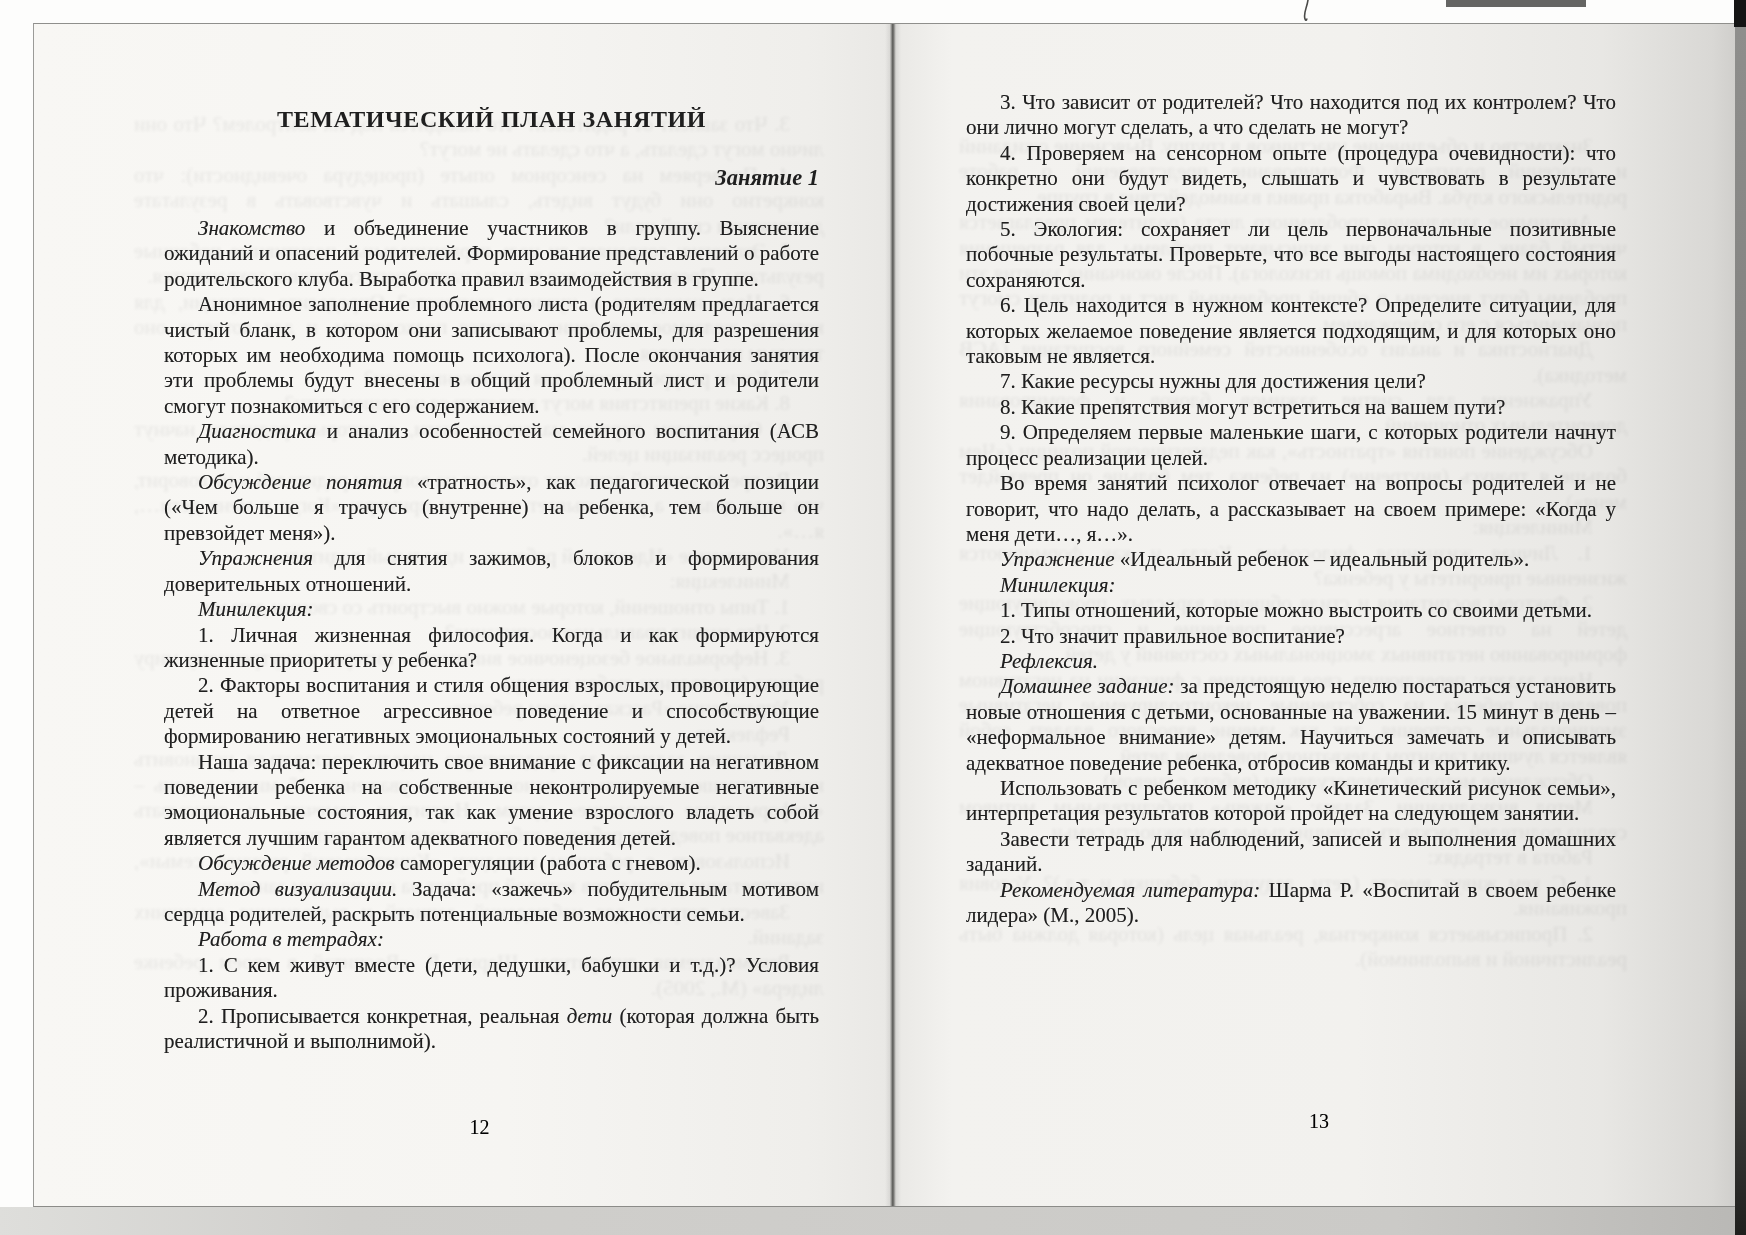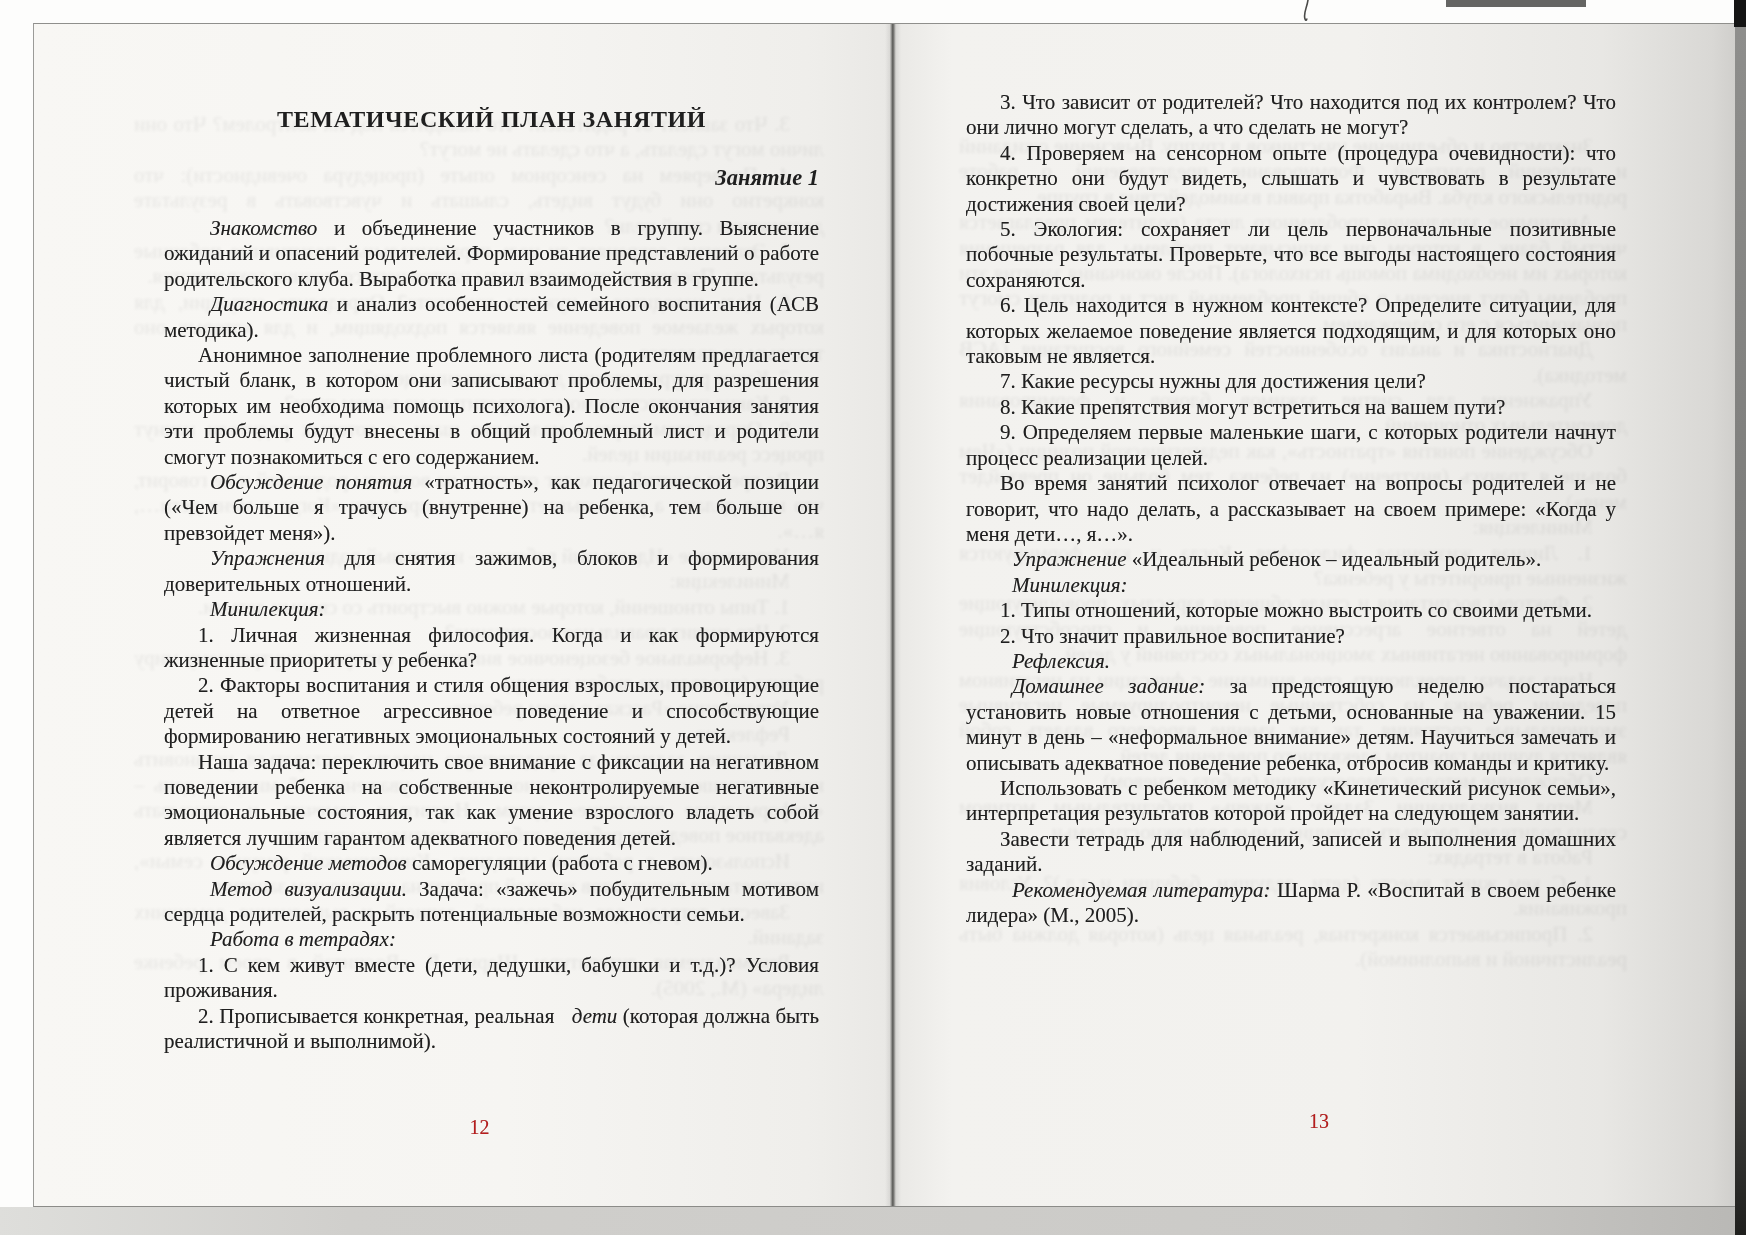--- a/index.html
+++ b/index.html
@@ -58,7 +58,7 @@
     margin:0;font-size:21px;line-height:25.4px;text-align:justify;text-indent:34px;
     text-shadow:0 0 .6px rgba(0,0,0,.35);
   }
-  .para em{font-style:italic;margin-left:12px;}
+  .para em{font-style:italic;}
   .pagenum{
     position:absolute;z-index:3;font-size:20px;color:#b91c1c;text-align:center;
     text-shadow:0 0 .6px rgba(0,0,0,.3);

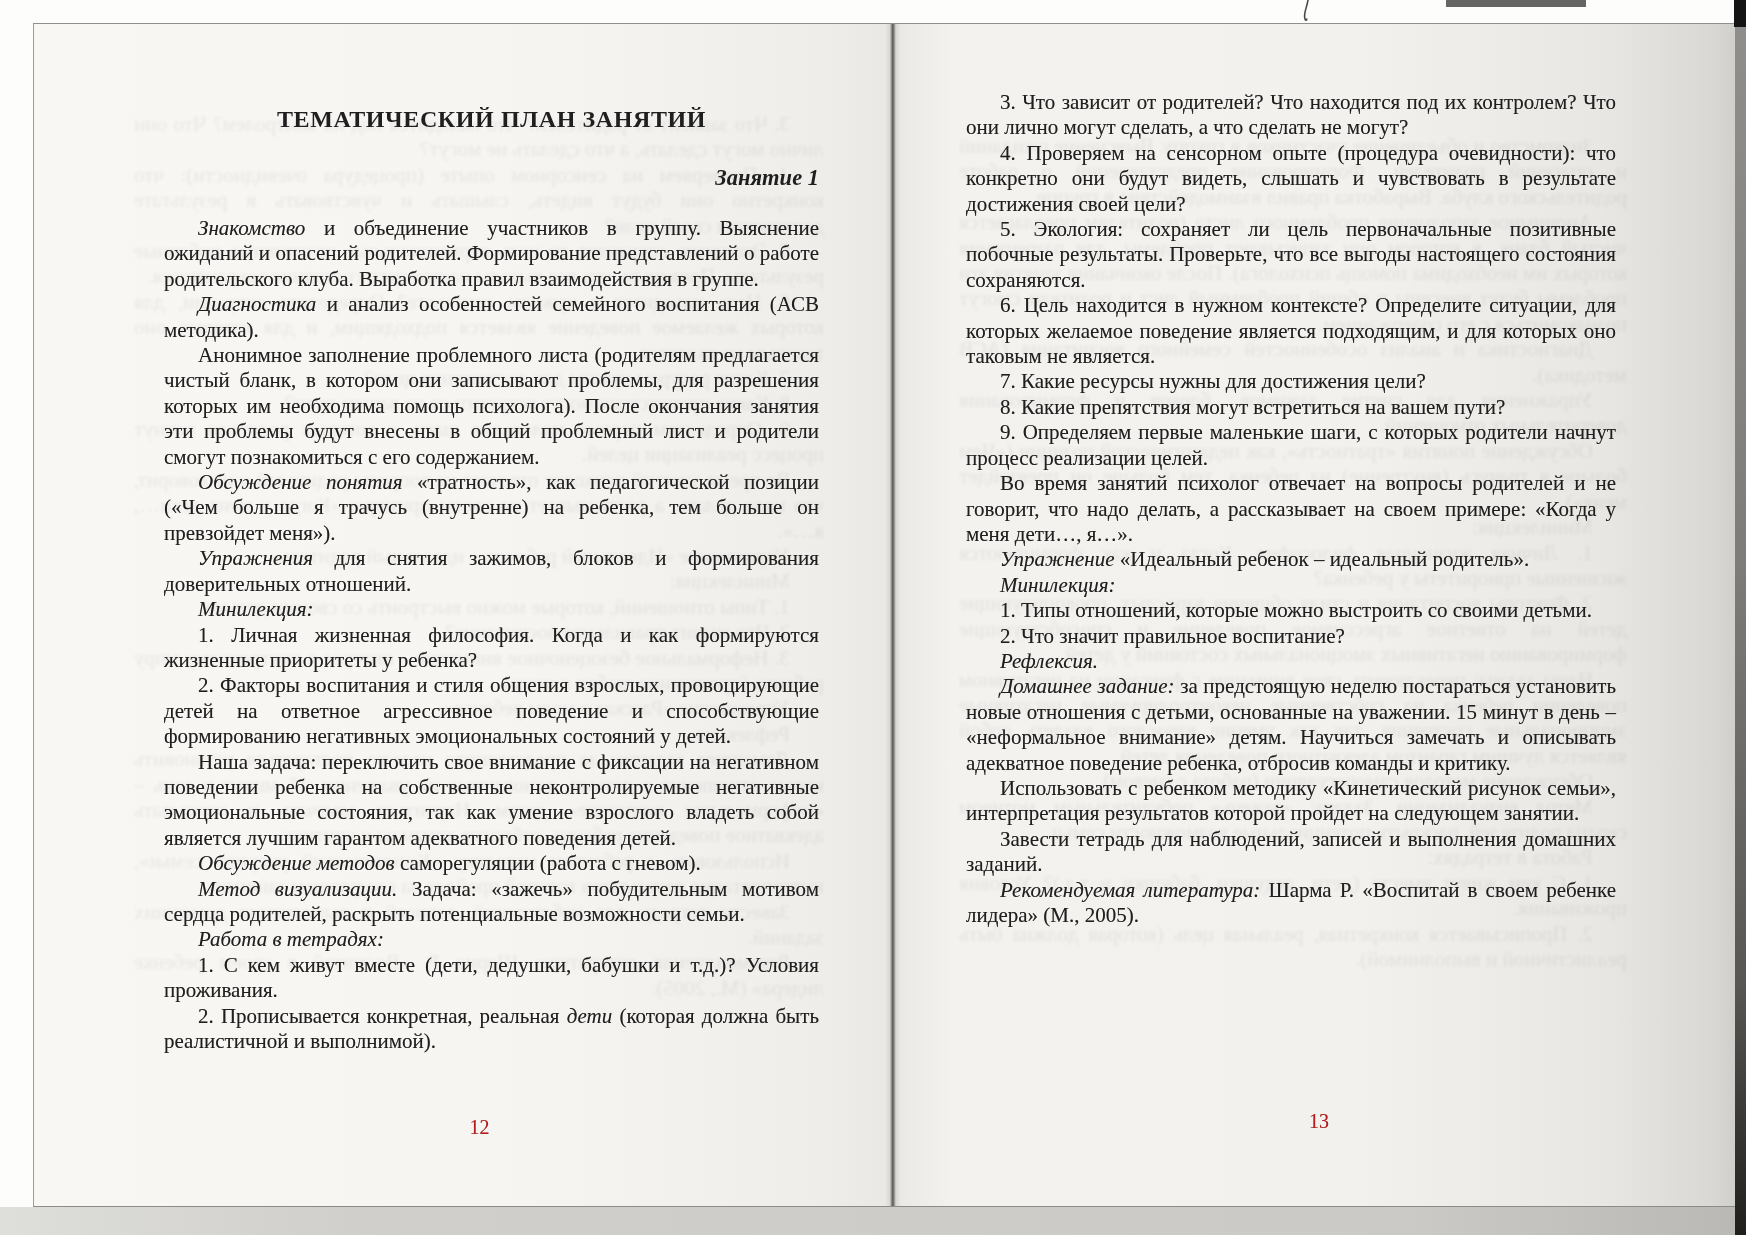--- a/index.html
+++ b/index.html
@@ -129,8 +129,8 @@
       <h2 class="subtitle">Занятие 1</h2>
       <div>
           <p class="para"><em>Знакомство</em><span> и объединение участников в группу. Выяснение ожиданий и опасений родителей. Формирование представлений о работе родительского клуба. Выработка правил взаимодействия в группе.</span></p>
+          <p class="para"><span>Анонимное заполнение проблемного листа (родителям предлагается чистый бланк, в котором они записывают проблемы, для разрешения которых им необходима помощь психолога). После окончания занятия эти проблемы будут внесены в общий проблемный лист и родители смогут познакомиться с его содержанием.</span></p>
           <p class="para"><em>Диагностика</em><span> и анализ особенностей семейного воспитания (АСВ методика).</span></p>
-          <p class="para"><span>Анонимное заполнение проблемного листа (родителям предлагается чистый бланк, в котором они записывают проблемы, для разрешения которых им необходима помощь психолога). После окончания занятия эти проблемы будут внесены в общий проблемный лист и родители смогут познакомиться с его содержанием.</span></p>
           <p class="para"><em>Обсуждение понятия</em><span> «тратность», как педагогической позиции («Чем больше я трачусь (внутренне) на ребенка, тем больше он превзойдет меня»).</span></p>
           <p class="para"><em>Упражнения</em><span> для снятия зажимов, блоков и формирования доверительных отношений.</span></p>
           <p class="para"><em>Минилекция:</em></p>

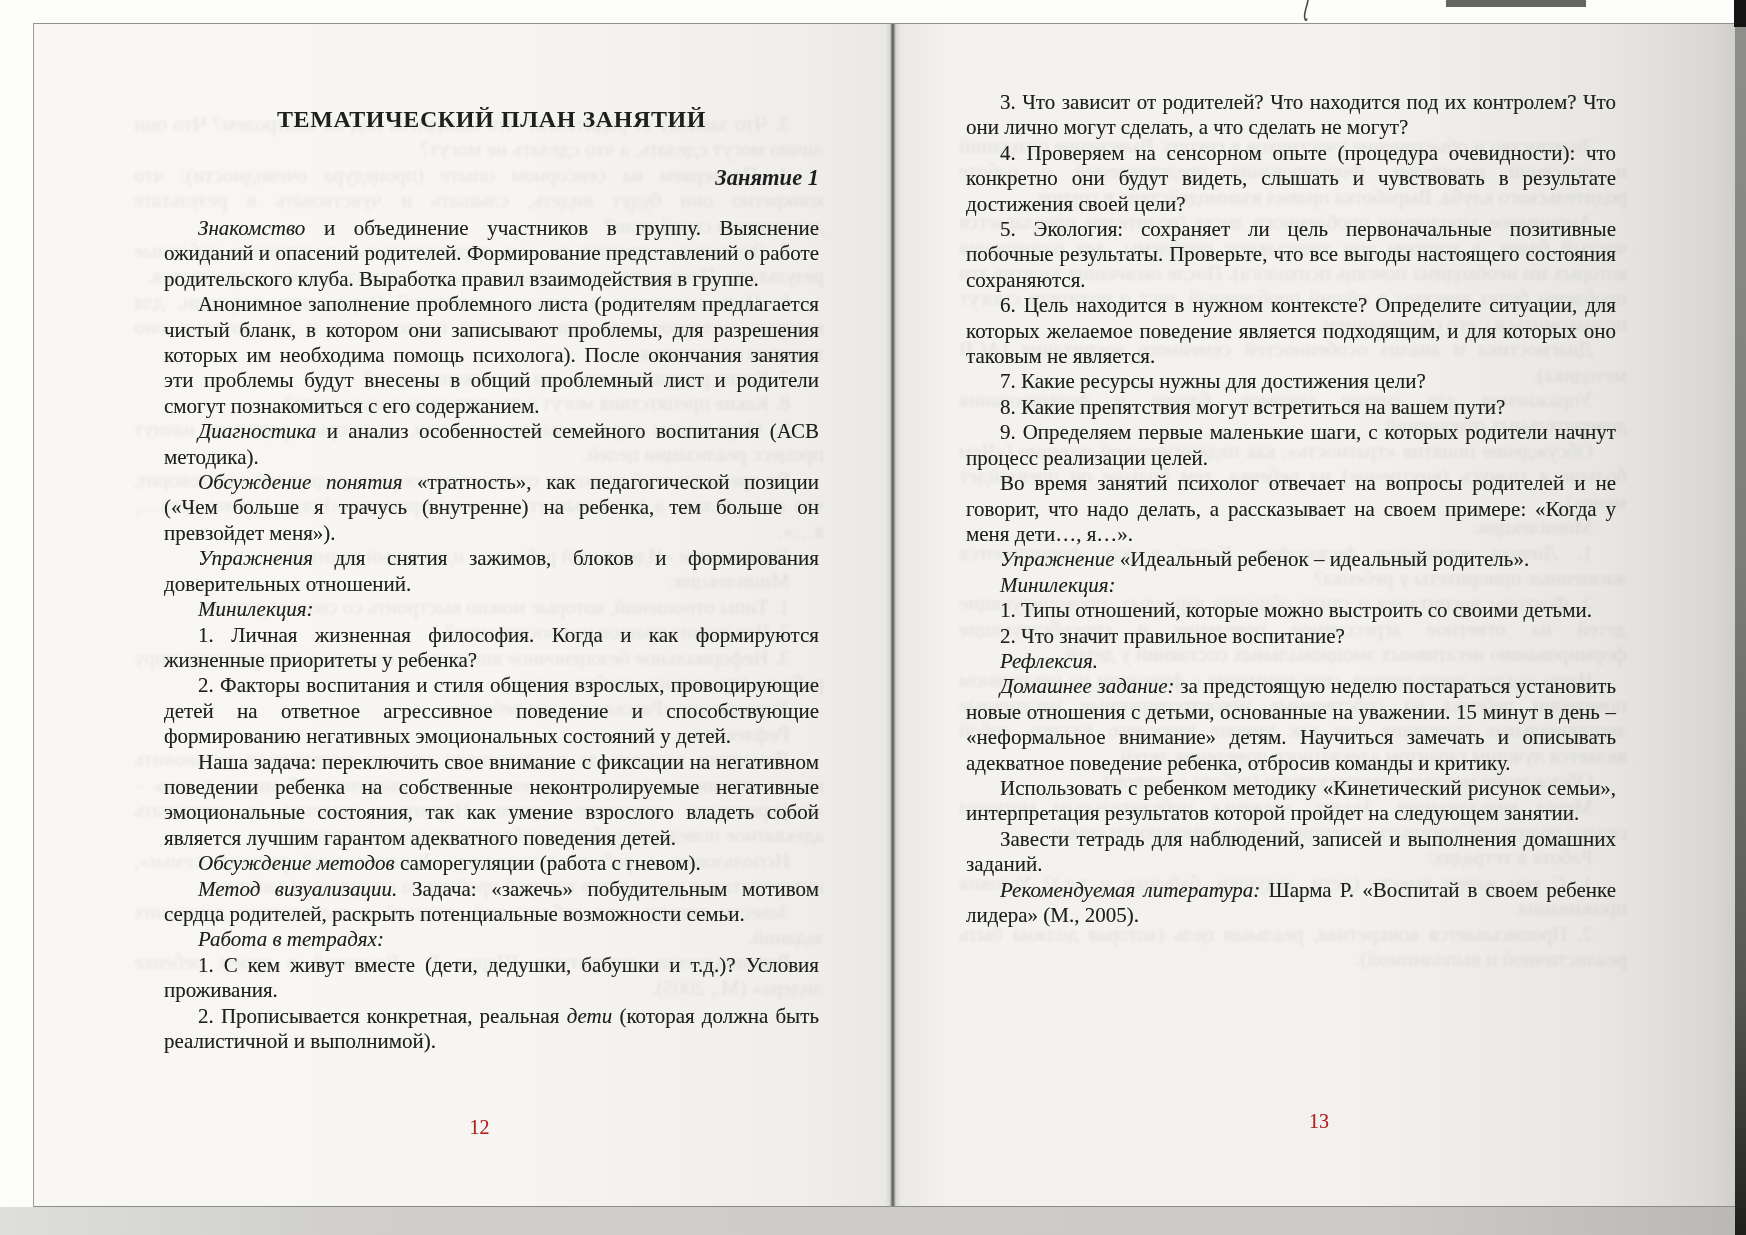--- a/index.html
+++ b/index.html
@@ -60,7 +60,7 @@
   }
   .para em{font-style:italic;}
   .pagenum{
-    position:absolute;z-index:3;font-size:20px;color:#b91c1c;text-align:center;
+    position:absolute;z-index:3;font-size:20px;color:#000000;text-align:center;
     text-shadow:0 0 .6px rgba(0,0,0,.3);
   }
   .pn-left{left:118px;width:655px;top:1092px;}

